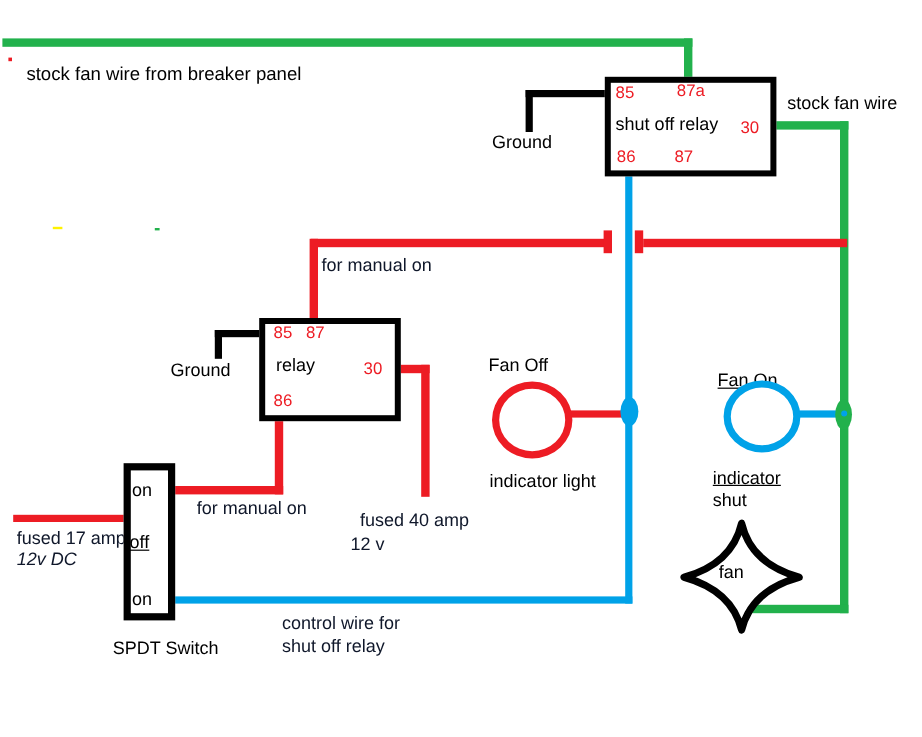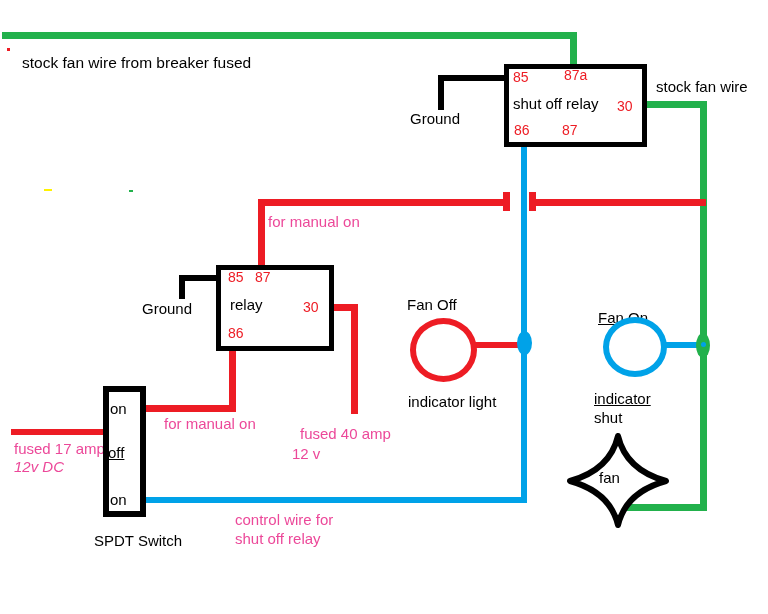--- a/index.html
+++ b/index.html
@@ -62,7 +62,7 @@
   <div class="lbl" style="left:410px;top:110px;">Ground</div>
   <div class="lbl" style="left:656px;top:78px;">stock fan wire</div>
 
-  <div class="lbl" style="left:22px;top:54px;font-size:15.5px;">stock fan wire from breaker fused</div>
+  <div class="lbl" style="left:22px;top:54px;font-size:15.5px;">stock fan wire from breaker panel</div>
 
   <div class="box" style="left:216px;top:265px;width:118px;height:86px;"></div>
   <div class="term" style="left:228px;top:270px;">85</div>

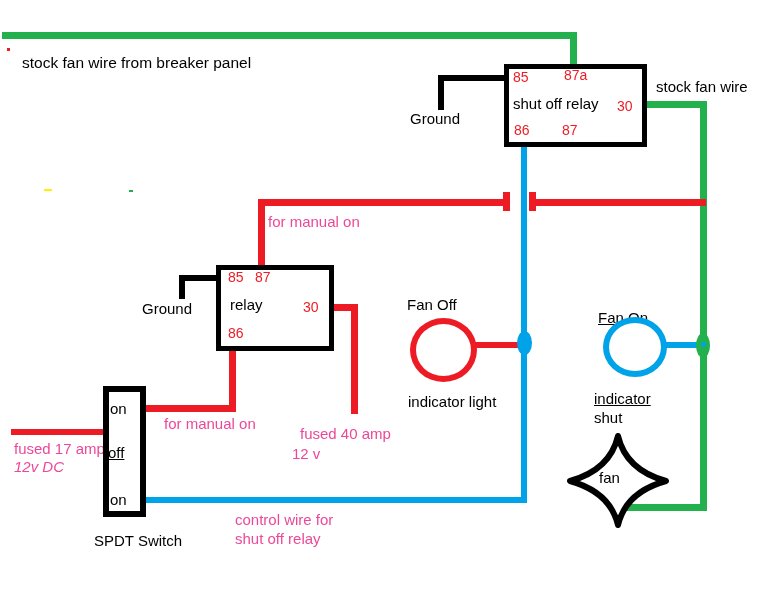--- a/index.html
+++ b/index.html
@@ -15,7 +15,7 @@
   .wire.black{background:#000;}
   .box{position:absolute;background:#fff;border:5px solid #000;box-sizing:border-box;}
   .lbl{position:absolute;font-size:15px;line-height:17px;white-space:nowrap;}
-  .lbl.red{color:#ec4899;}
+  .lbl.red{color:#0f172a;}
   .term{position:absolute;font-size:14px;line-height:15px;color:#ED1C24;white-space:nowrap;}
   .circle{position:absolute;border-radius:50%;box-sizing:border-box;background:#fff;}
   .node{position:absolute;border-radius:50%;}

